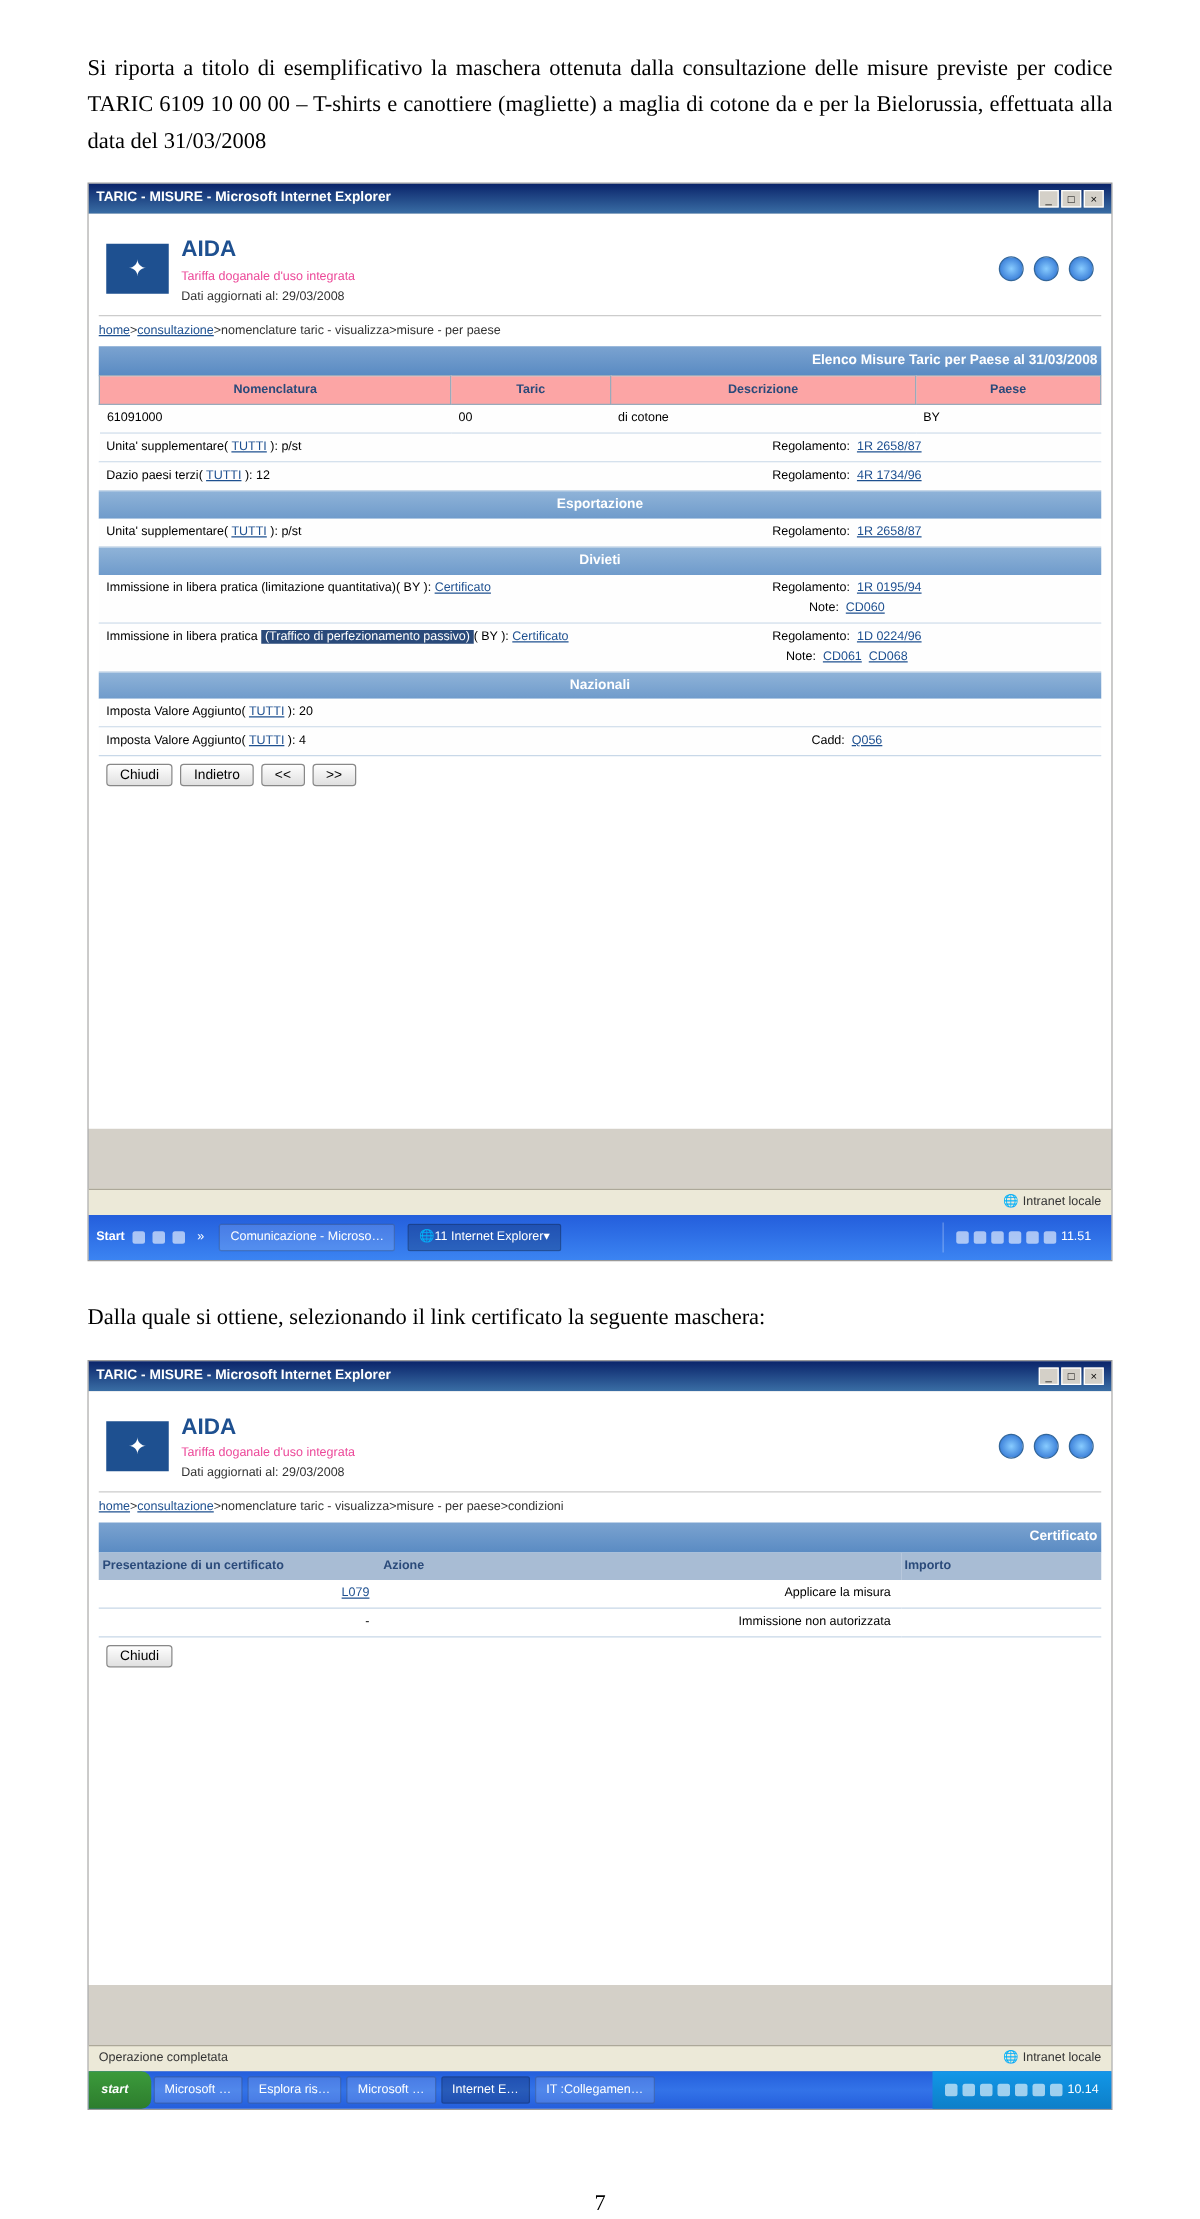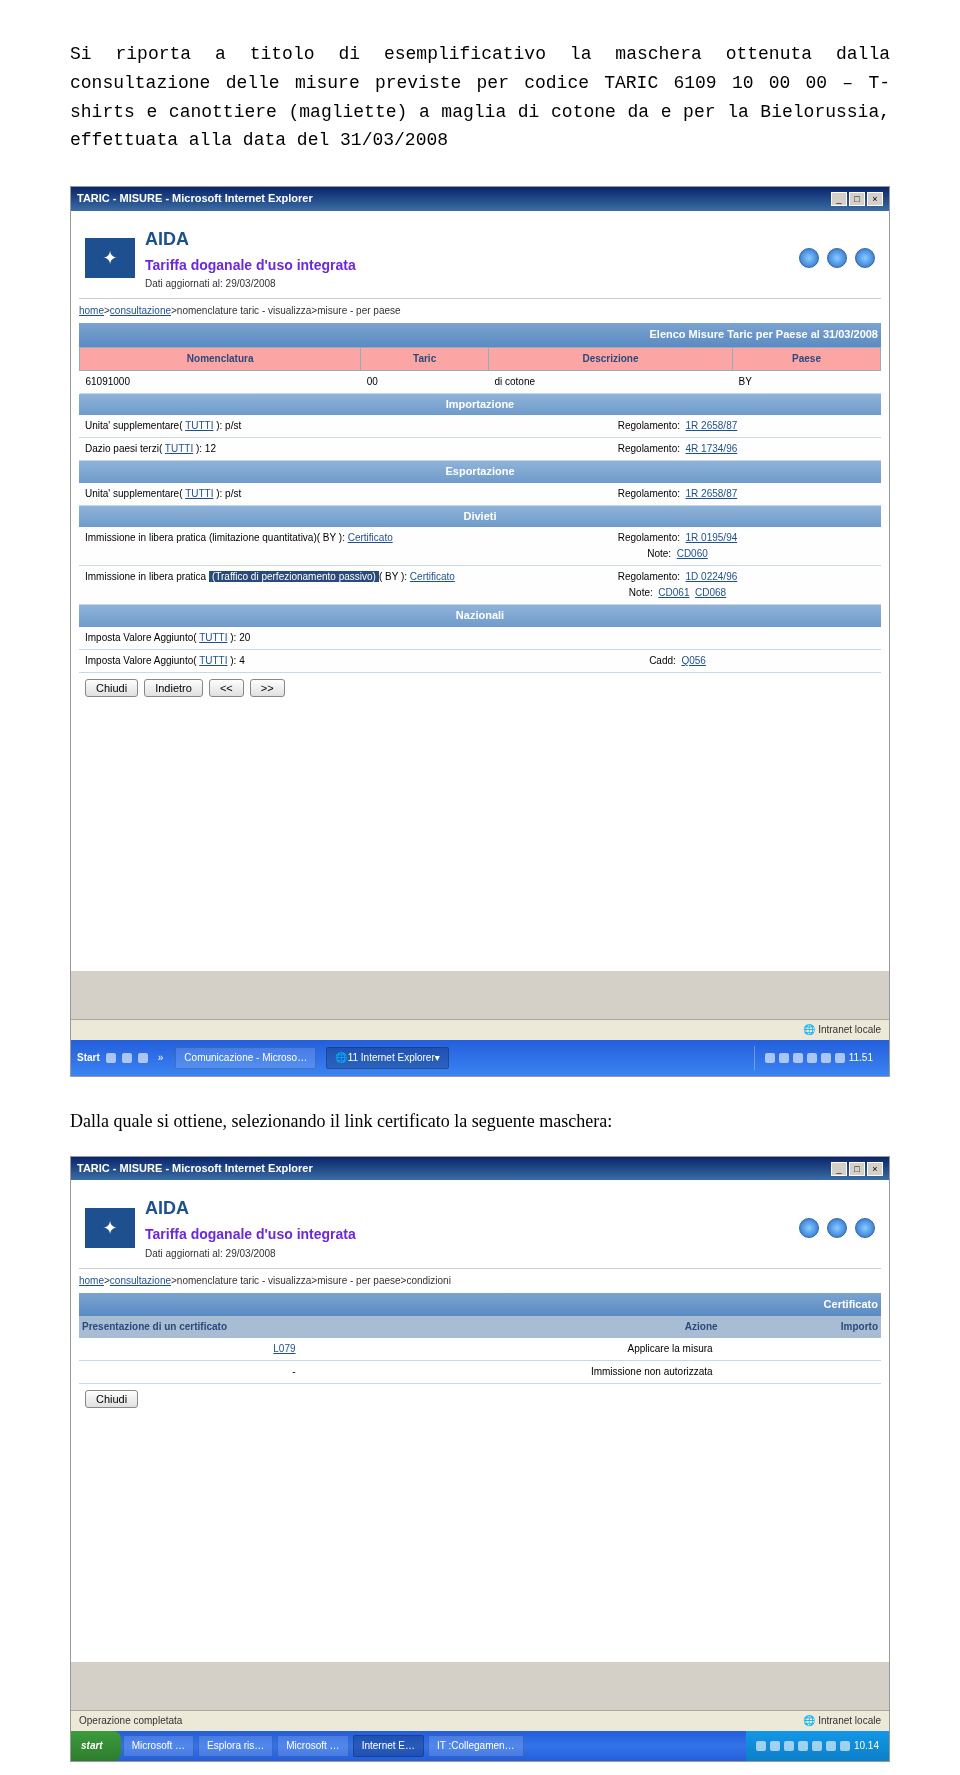--- a/index.html
+++ b/index.html
@@ -15,8 +15,7 @@
   }
   .intro-text {
     text-align: justify;
-    margin-bottom: 31px;
-    font-family: Liberation Mono, monospace;
+    margin-bottom: 20px;
   }
   .screenshot {
     width: 100%;

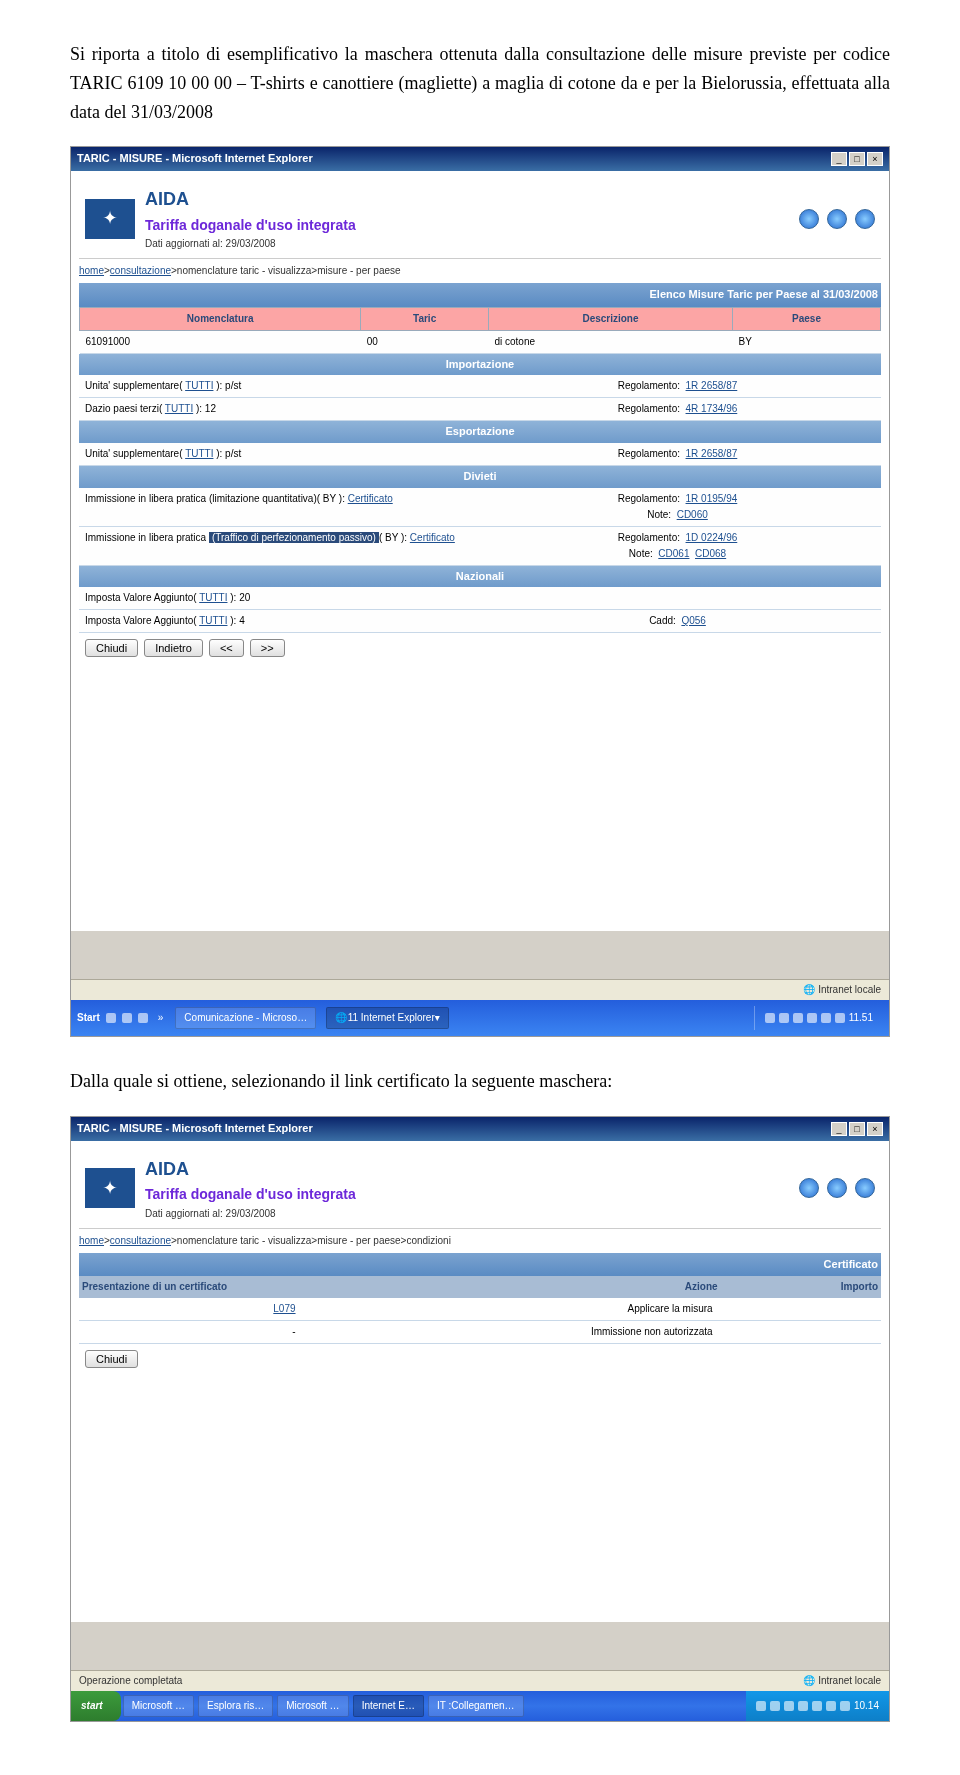--- a/index.html
+++ b/index.html
@@ -69,10 +69,9 @@
     font-family: Verdana, sans-serif;
   }
   .app-title .sub {
-    color: #6d28d9;
-    font-size: 14px;
-    font-family: Verdana, sans-serif;
-    font-weight: bold;
+    color: #ec4899;
+    font-size: 10px;
+    font-family: Verdana, sans-serif;
   }
   .app-title .date {
     font-size: 10px; color: #333;

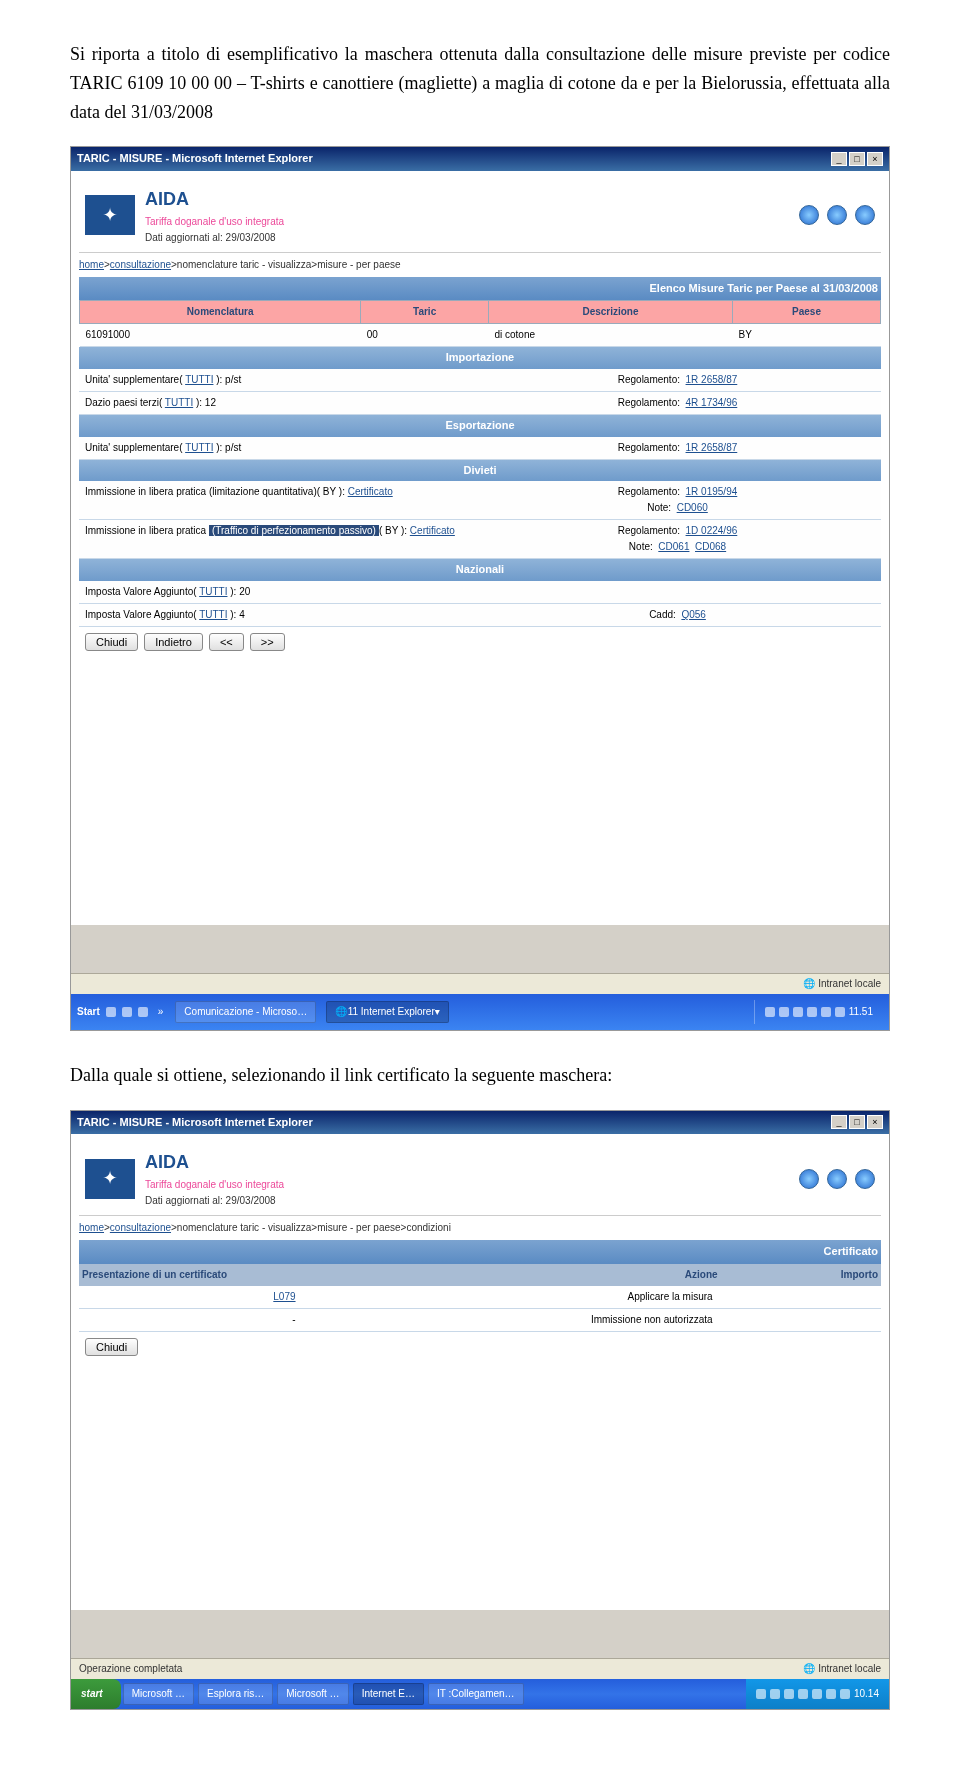--- a/index.html
+++ b/index.html
@@ -321,7 +321,6 @@
       </tbody>
         </table>
 
-      <div class="subsection-bar">Importazione</div>
       <div class="row-line">
         <div class="left"><span>Unita' supplementare( <a>TUTTI</a> ): p/st</span></div>
         <div class="right"><span>Regolamento:&nbsp;&nbsp;<a>1R 2658/87</a></span></div>

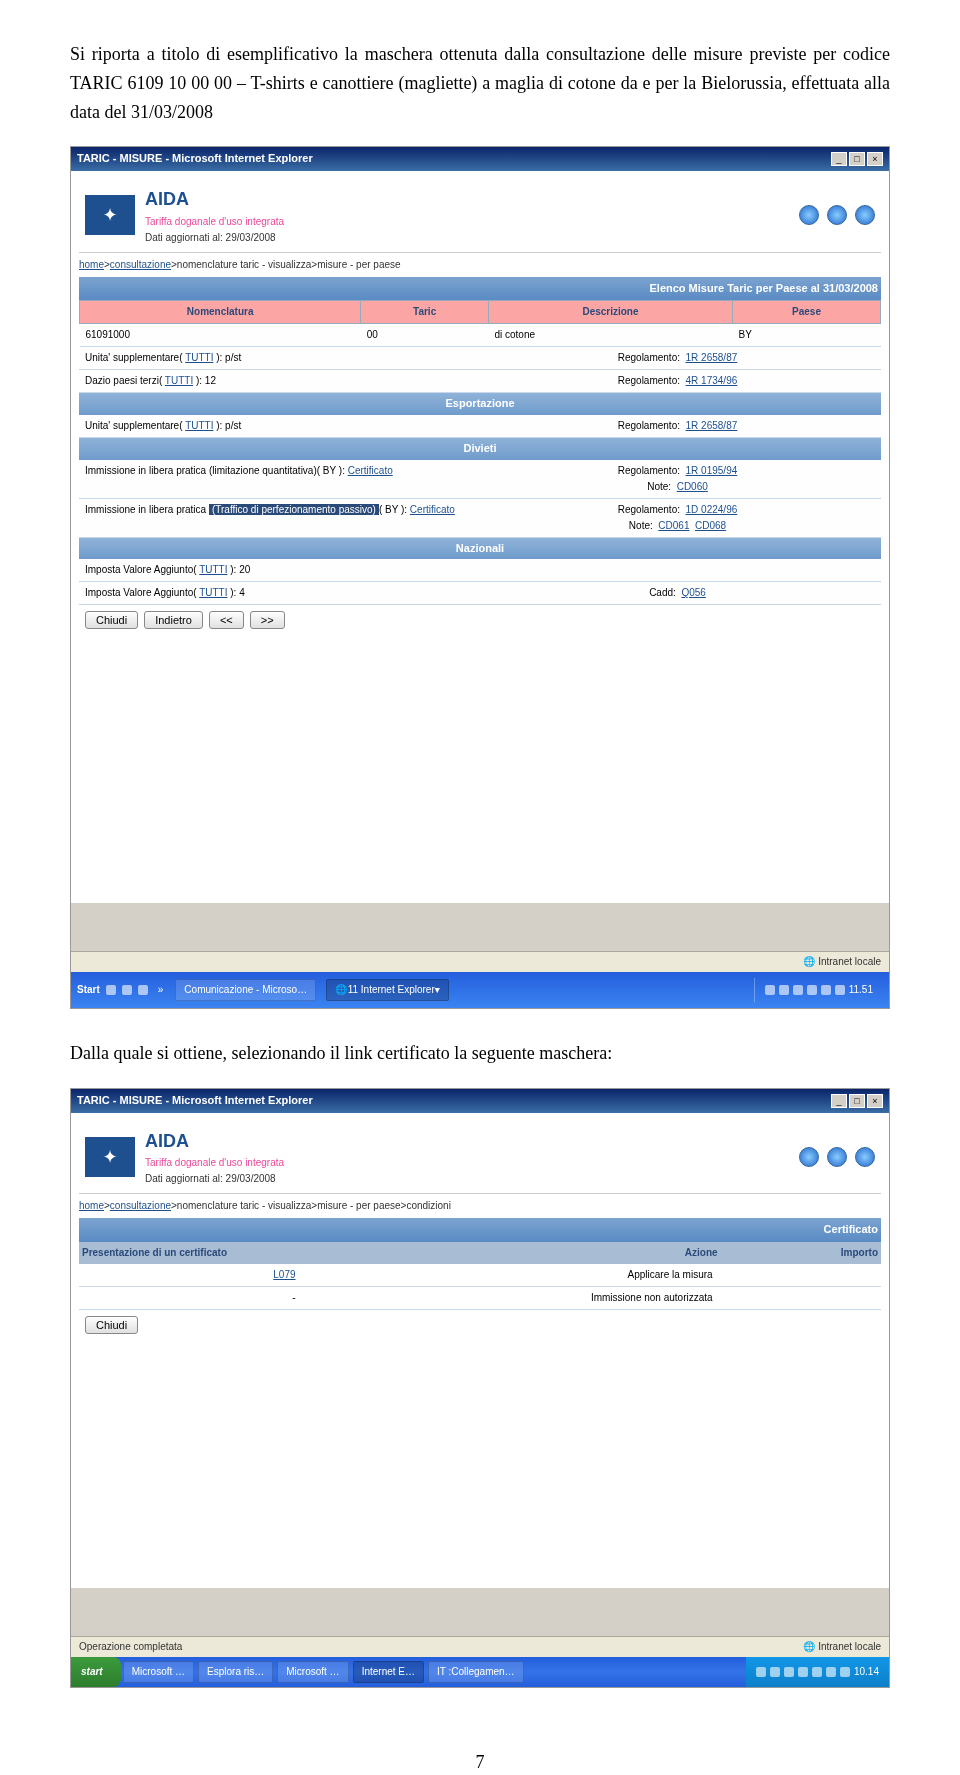--- a/index.html
+++ b/index.html
@@ -250,7 +250,7 @@
   .cert-table th {
     background: #a8bcd4;
     color: #2a4a7a;
-    text-align: right;
+    text-align: left;
     padding: 3px;
     font-weight: bold;
   }

